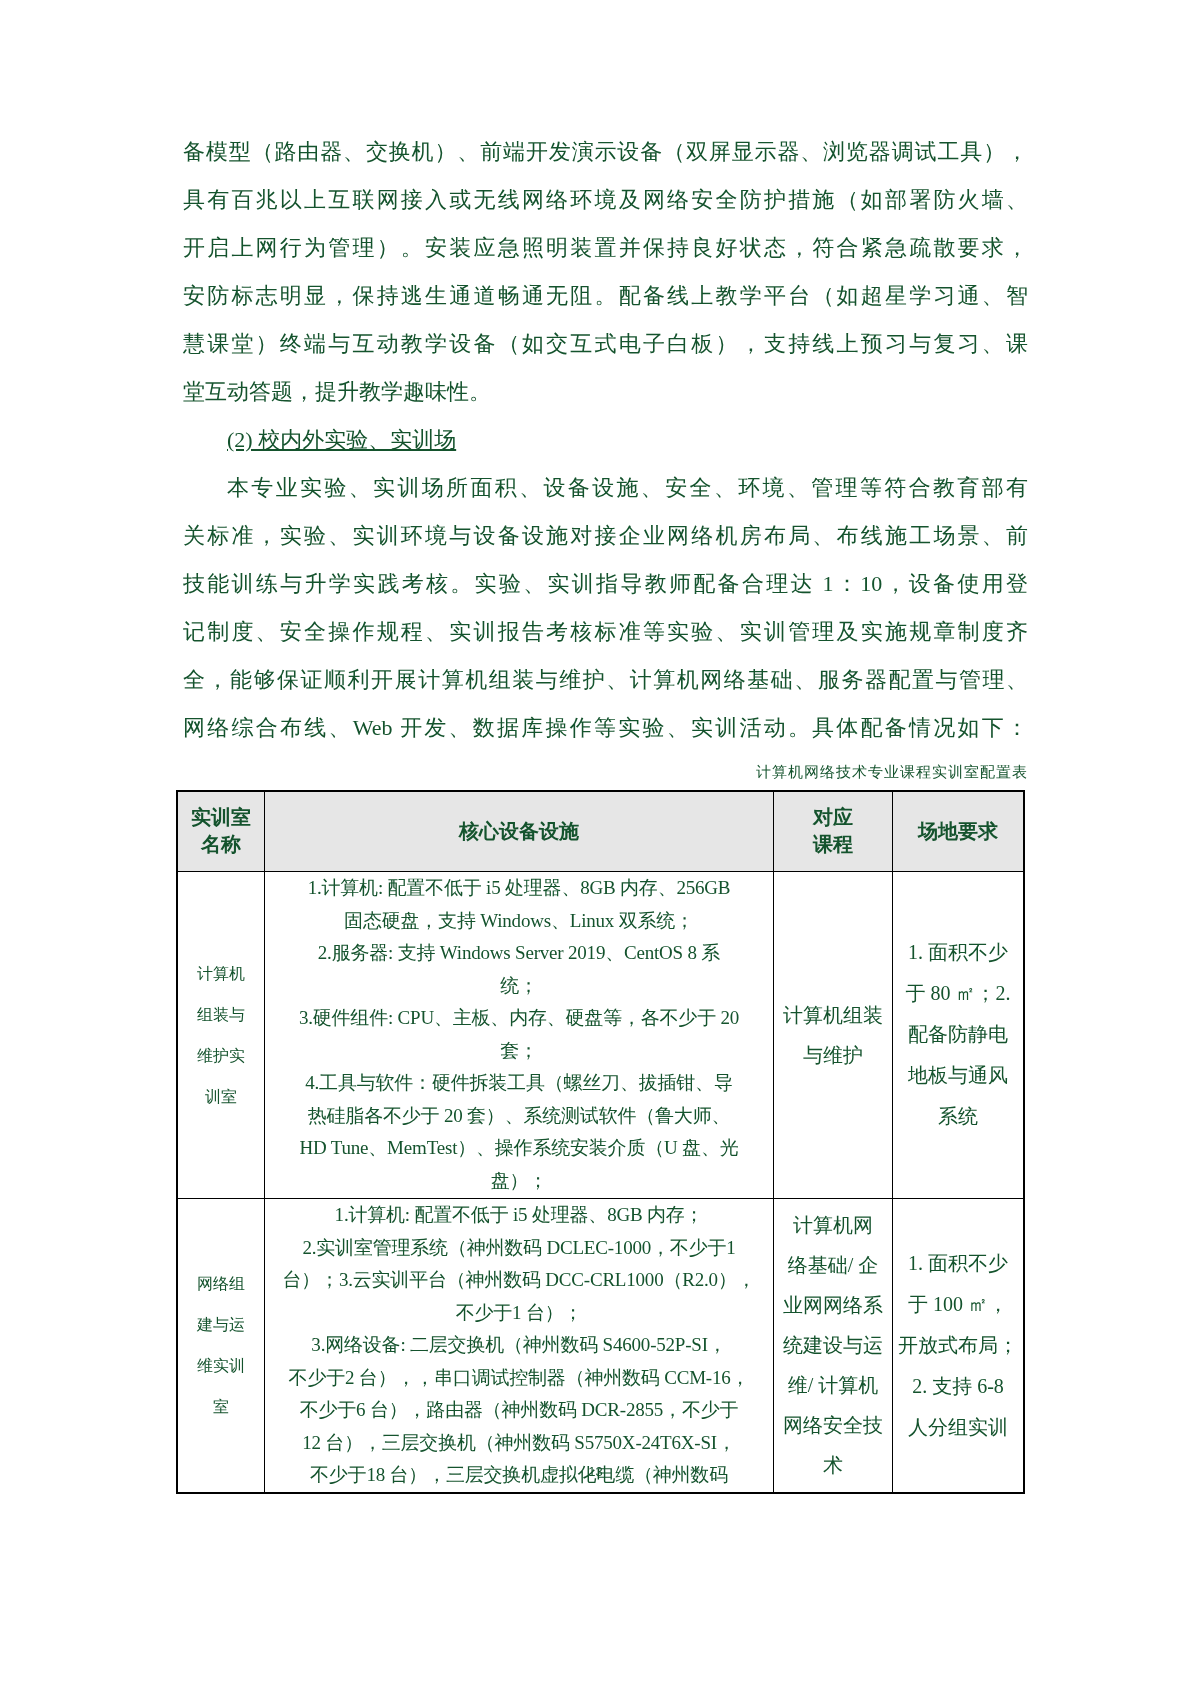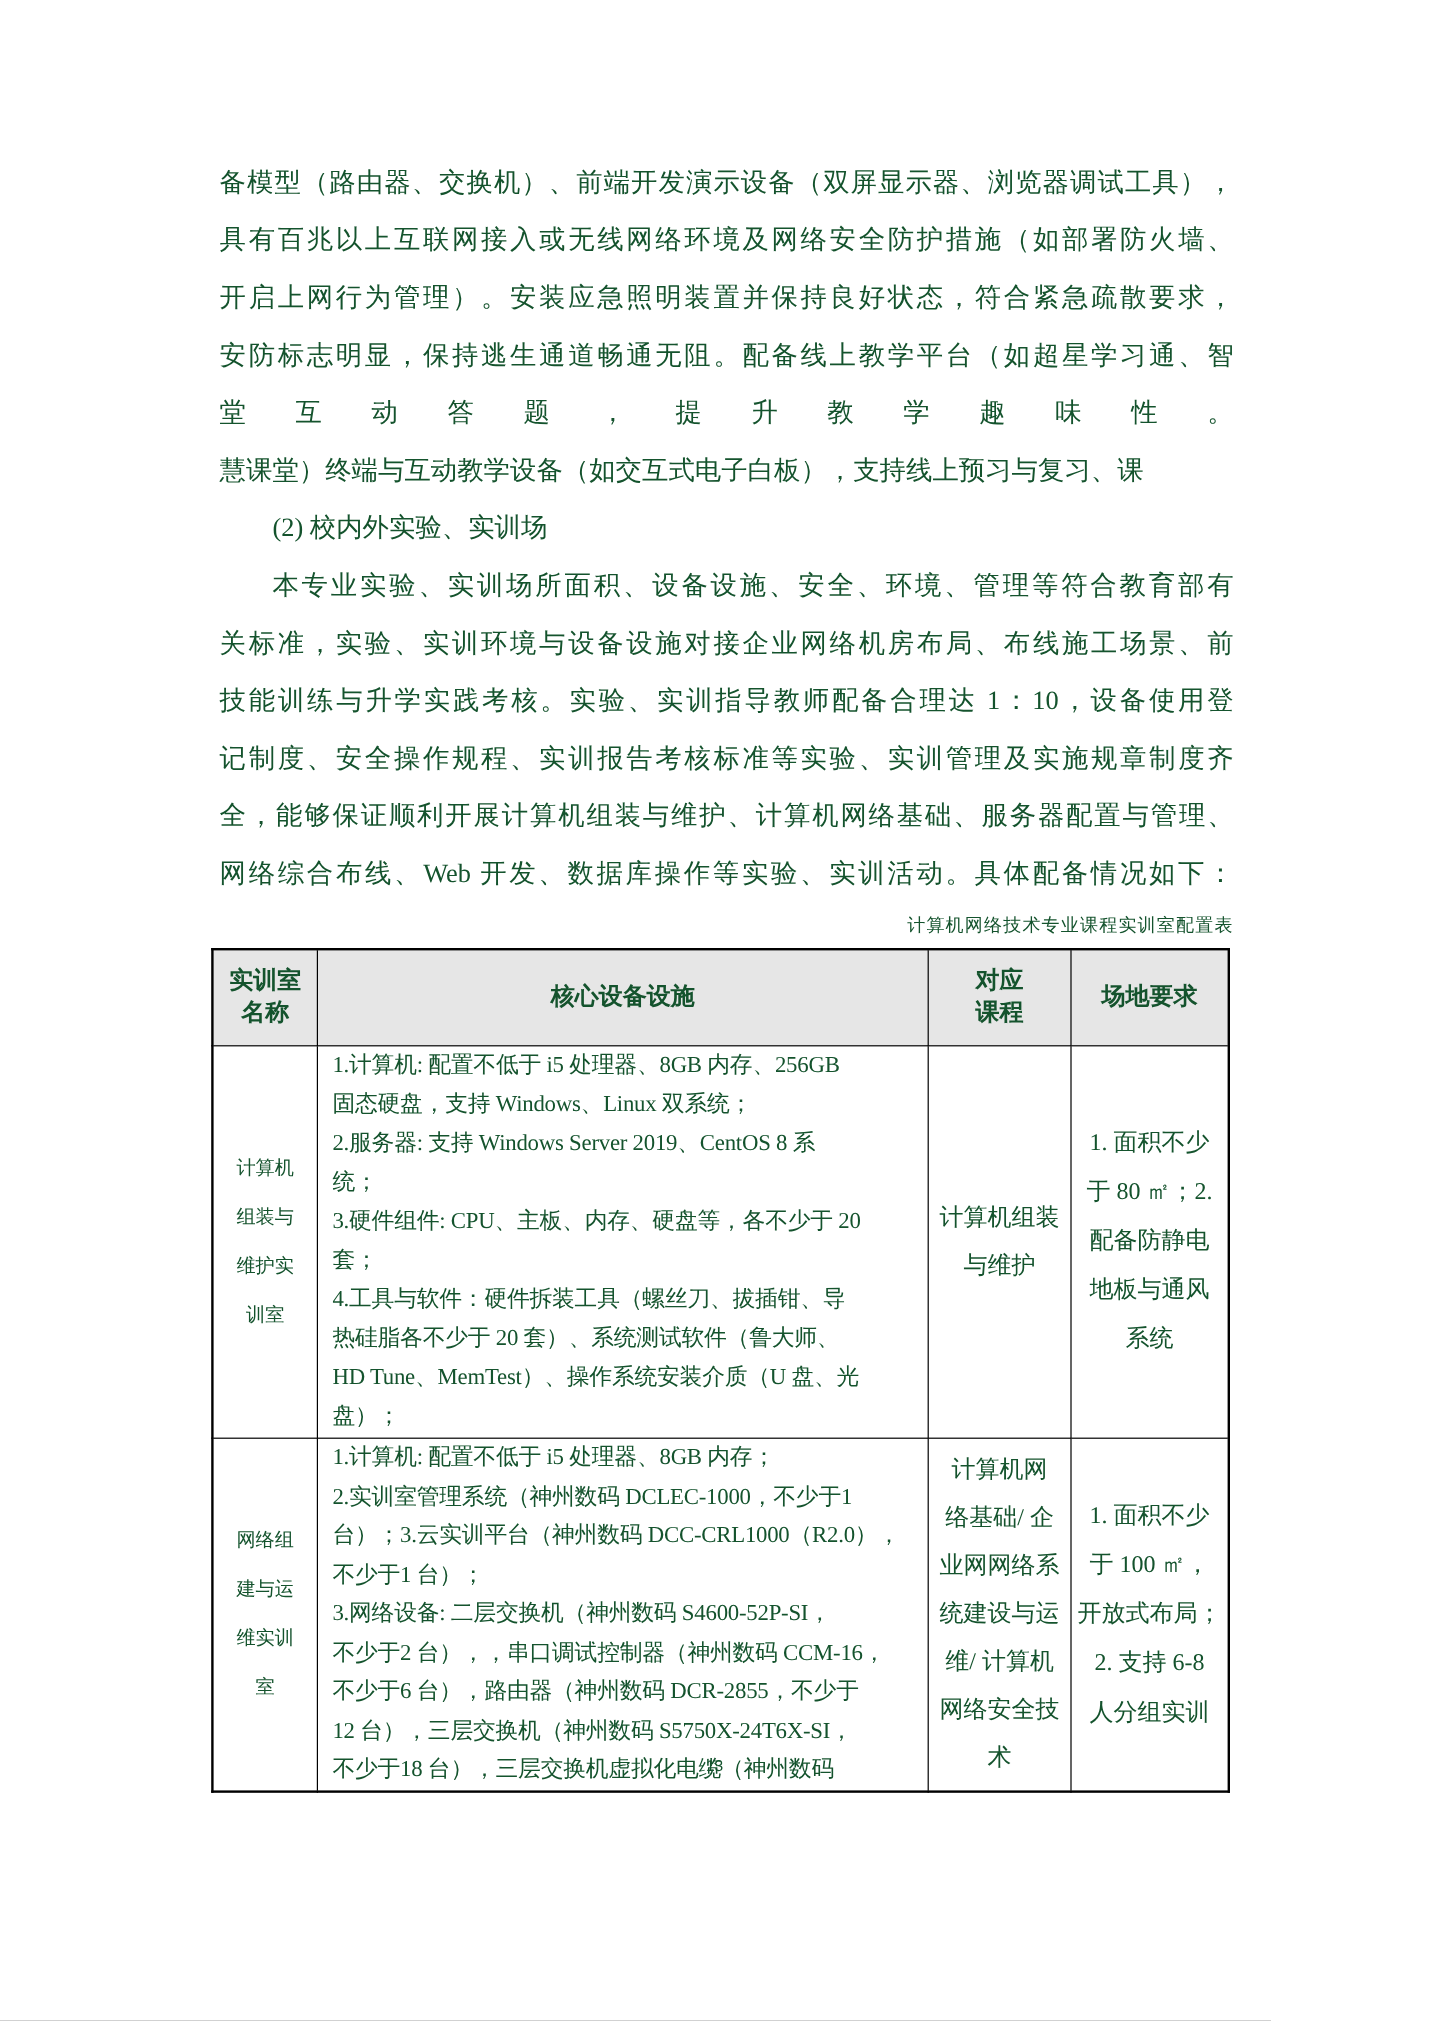--- a/index.html
+++ b/index.html
@@ -59,8 +59,8 @@
         <div class="line body-line">具有百兆以上互联网接入或无线网络环境及网络安全防护措施（如部署防火墙、</div>
         <div class="line body-line">开启上网行为管理）。安装应急照明装置并保持良好状态，符合紧急疏散要求，</div>
         <div class="line body-line">安防标志明显，保持逃生通道畅通无阻。配备线上教学平台（如超星学习通、智</div>
+        <div class="line body-line">慧课堂）终端与互动教学设备（如交互式电子白板），支持线上预习与复习、课</div>
         <div class="line body-line">堂互动答题，提升教学趣味性。</div>
-        <div class="line body-line">慧课堂）终端与互动教学设备（如交互式电子白板），支持线上预习与复习、课</div>
       </div>
 
     <div class="heading line">(2) 校内外实验、实训场</div>

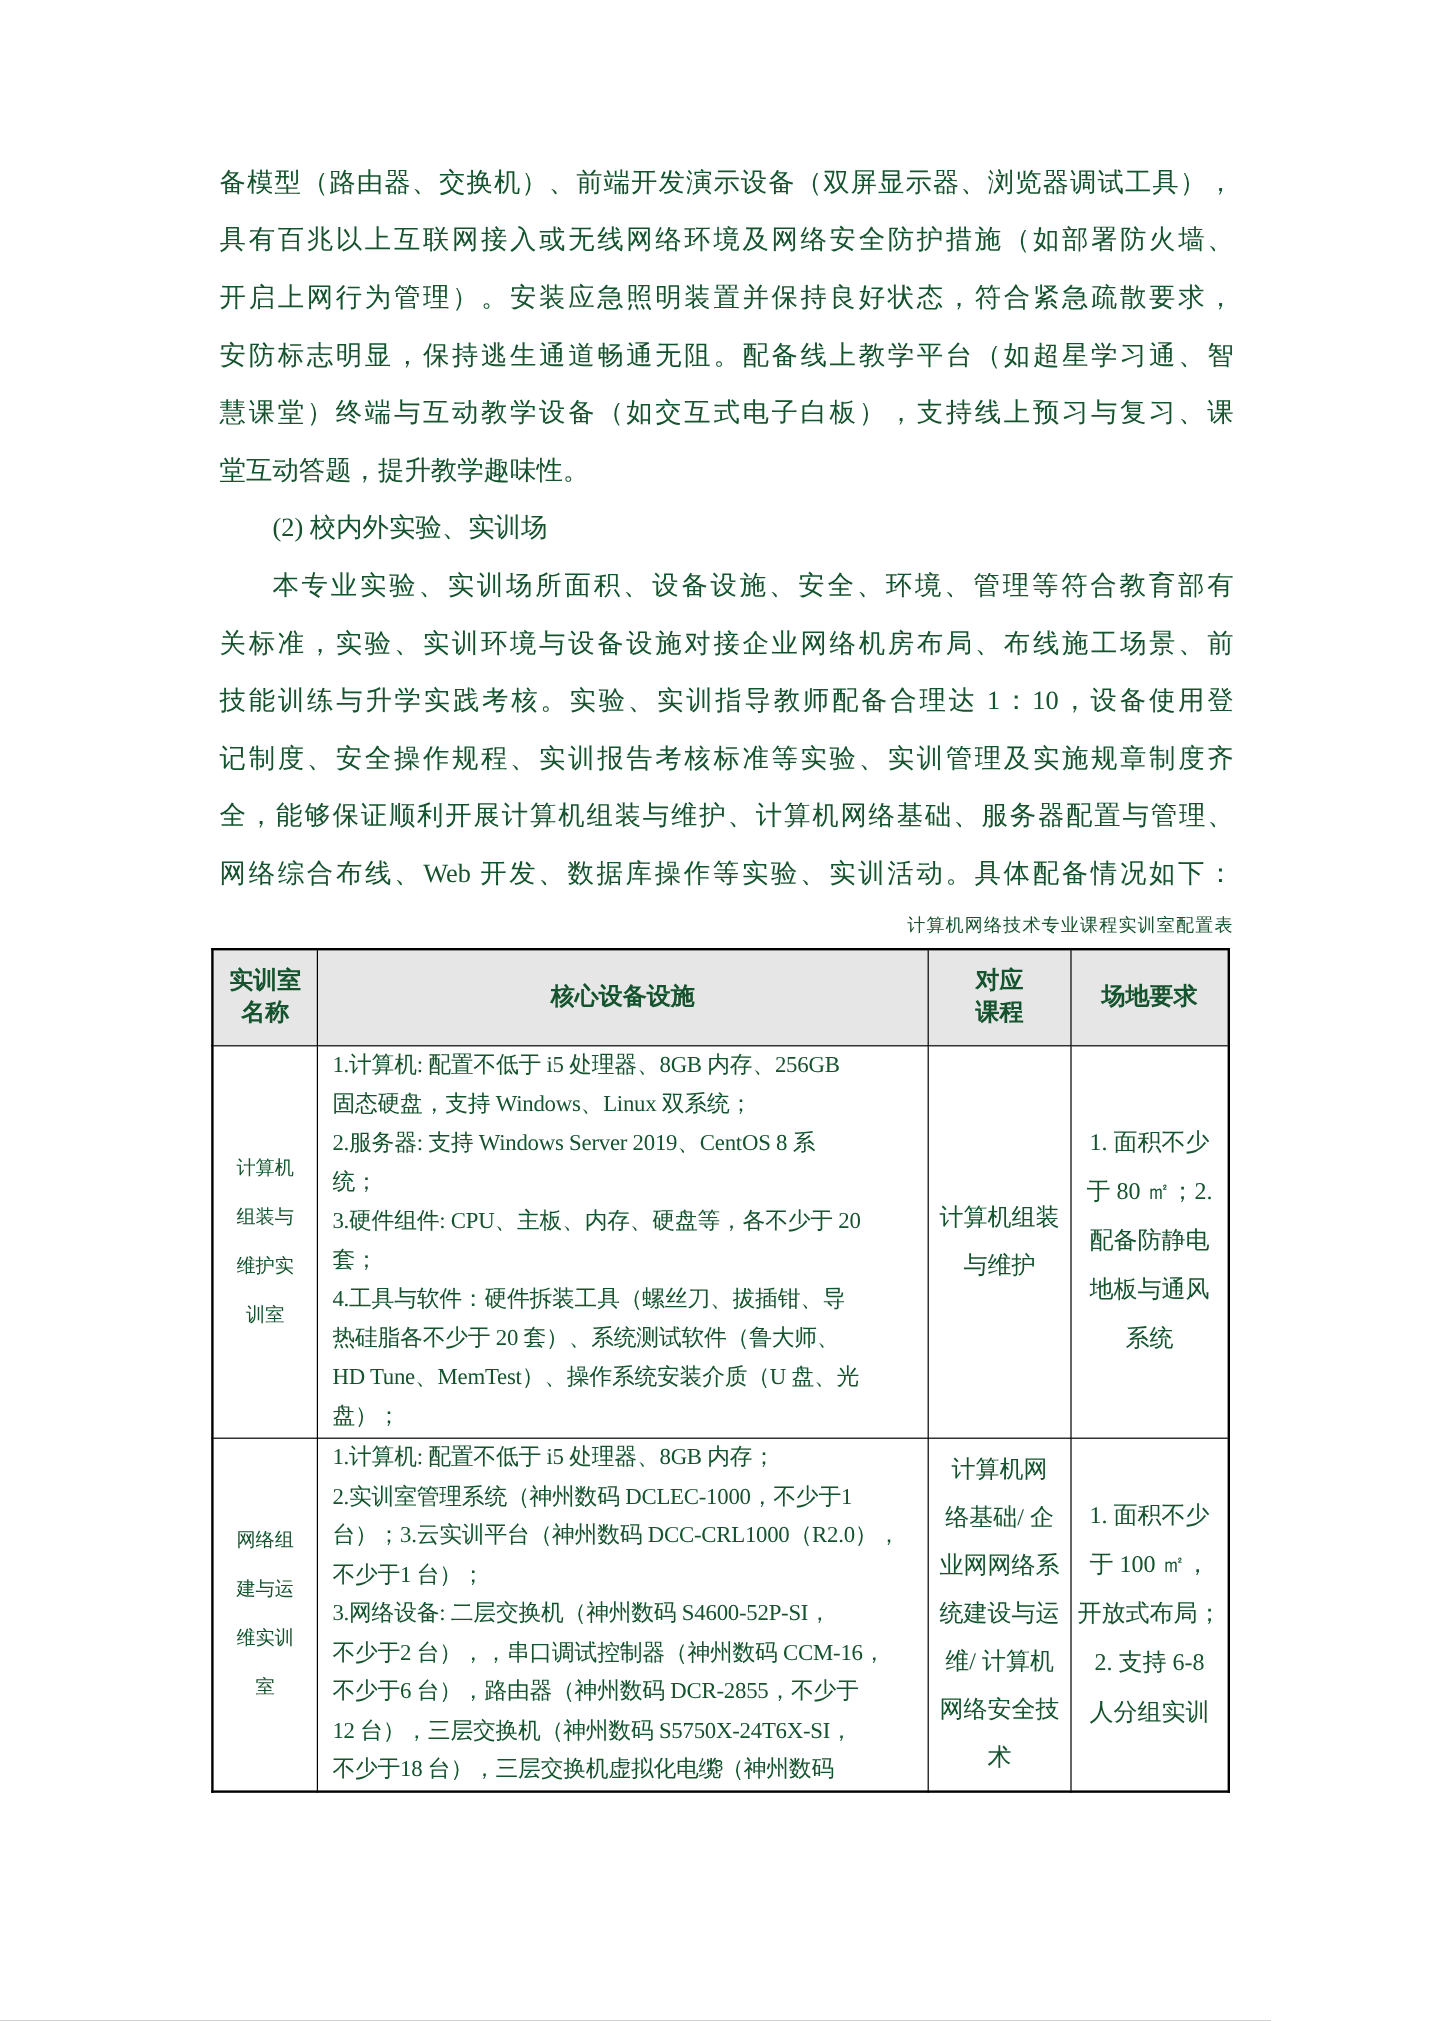--- a/index.html
+++ b/index.html
@@ -17,7 +17,7 @@
   .body-line{text-align:justify;text-align-last:justify;}
   .para1 .body-line:last-child{text-align-last:left;}
   .para2 .body-line:first-child{text-indent:44px;}
-  .heading{height:48px;line-height:48px;font-size:22px;padding-left:44px;}
+  .heading{height:48px;line-height:48px;font-size:22px;padding-left:44px;text-decoration:underline;}
   .table-title{height:36px;line-height:36px;text-align:right;font-size:15px;margin-top:2px;letter-spacing:1px;}
   table.cfg{
     border-collapse:collapse;

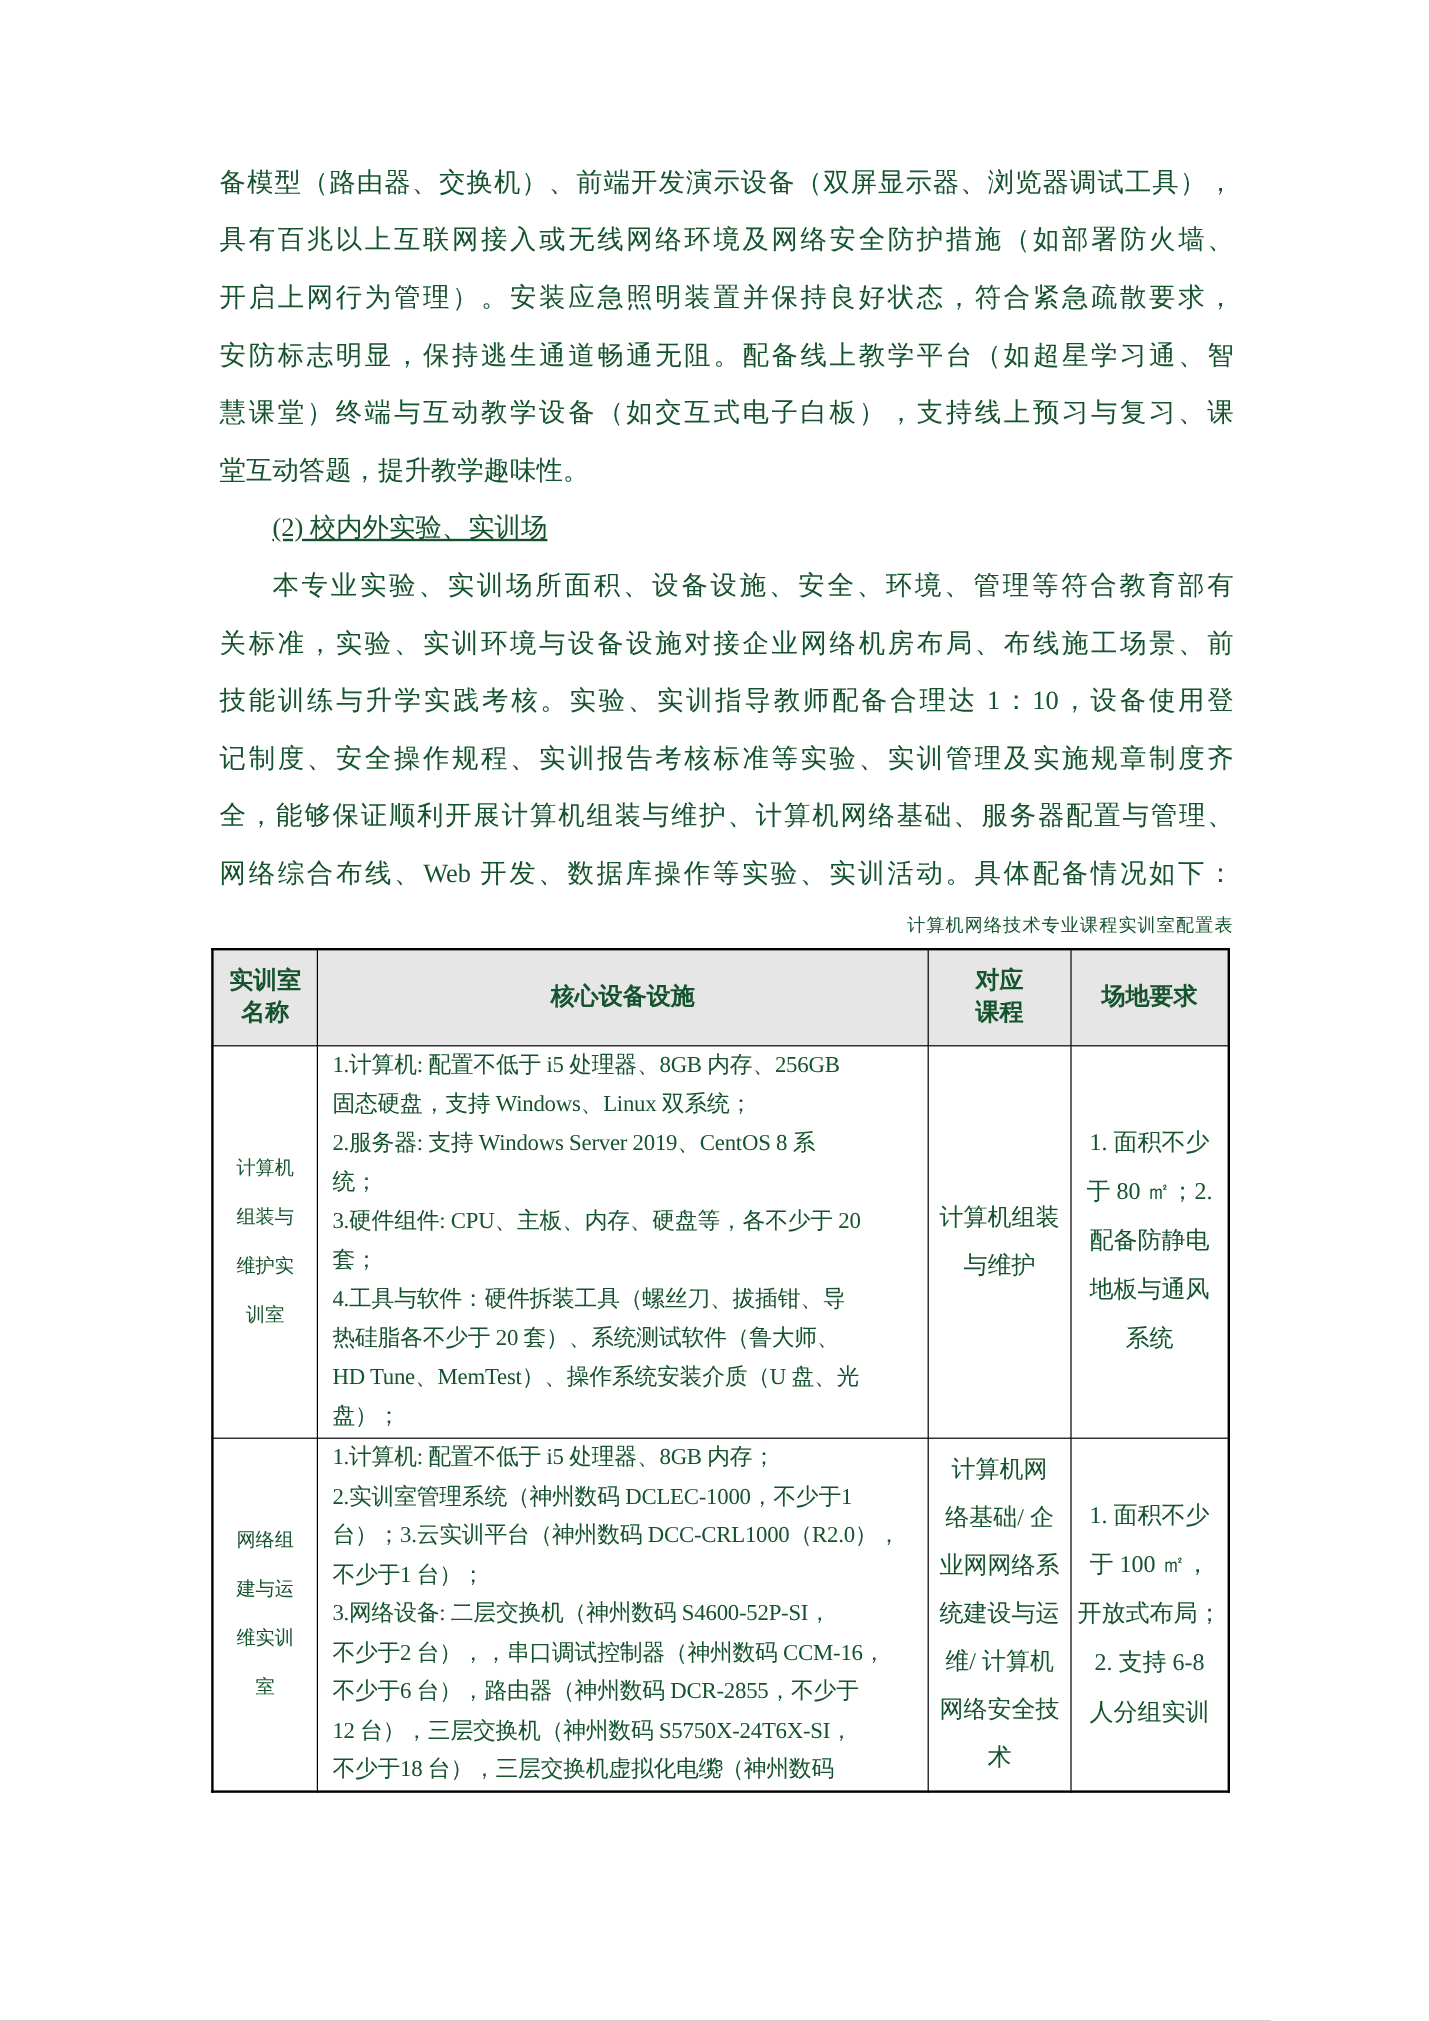--- a/index.html
+++ b/index.html
@@ -38,7 +38,7 @@
   .row2{height:295px;}
   .equipwrap{padding:0 12px;}
   .row2 .equipwrap{max-height:292px;overflow:hidden;}
-  .eline{height:32.5px;line-height:32.5px;font-size:19px;white-space:nowrap;overflow:hidden;letter-spacing:-0.2px;text-align:left;}
+  .eline{height:32.5px;line-height:32.5px;font-size:19px;white-space:nowrap;overflow:hidden;letter-spacing:-0.2px;text-align:center;}
   .nline{height:41px;line-height:41px;text-align:center;font-size:16px;}
   .cline{height:40px;line-height:40px;text-align:center;font-size:20px;}
   .sline{height:41px;line-height:41px;text-align:center;font-size:20px;}

